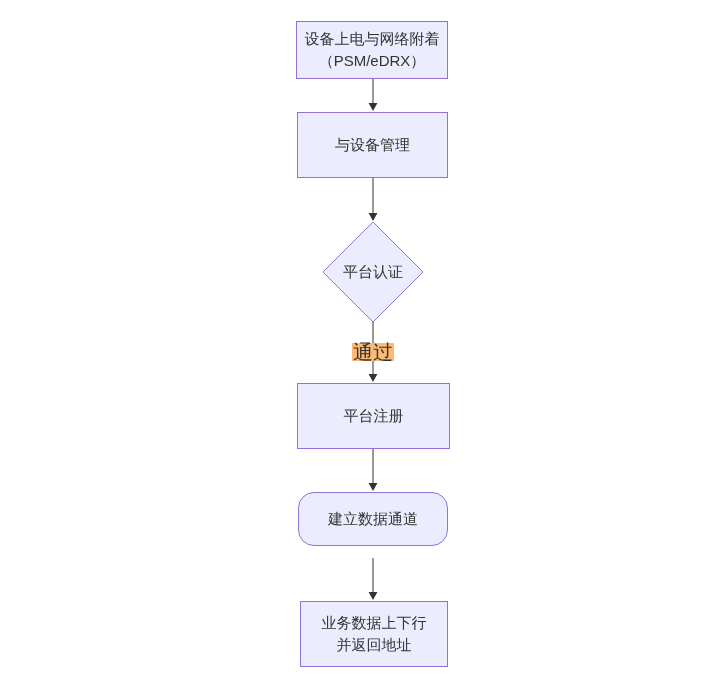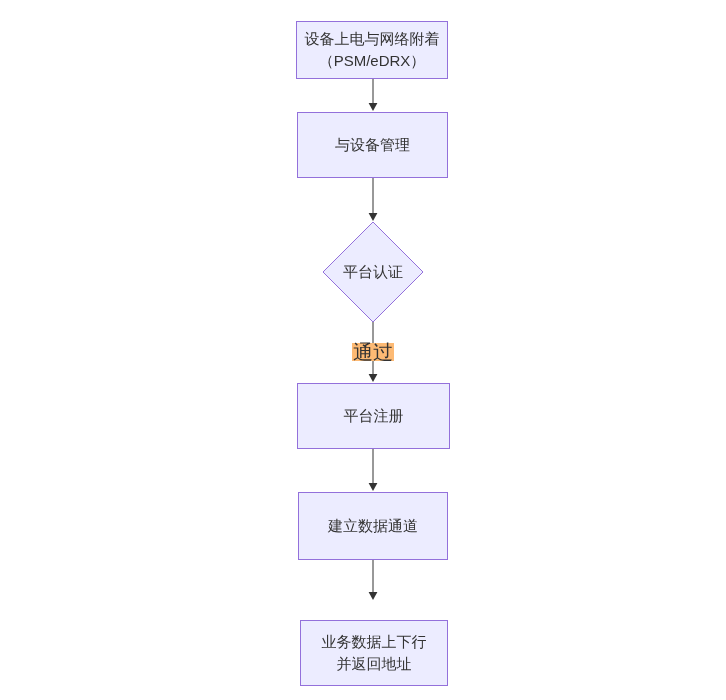--- a/index.html
+++ b/index.html
@@ -117,7 +117,7 @@
     <span>平台注册</span>
   </div>
 
-  <div class="node" style="left:298px; top:492px; width:150px; height:68px;">
+  <div class="node" style="left:298px; top:492px; width:150px; height:54px;border-radius:16px;">
     <span>建立数据通道</span>
   </div>
 

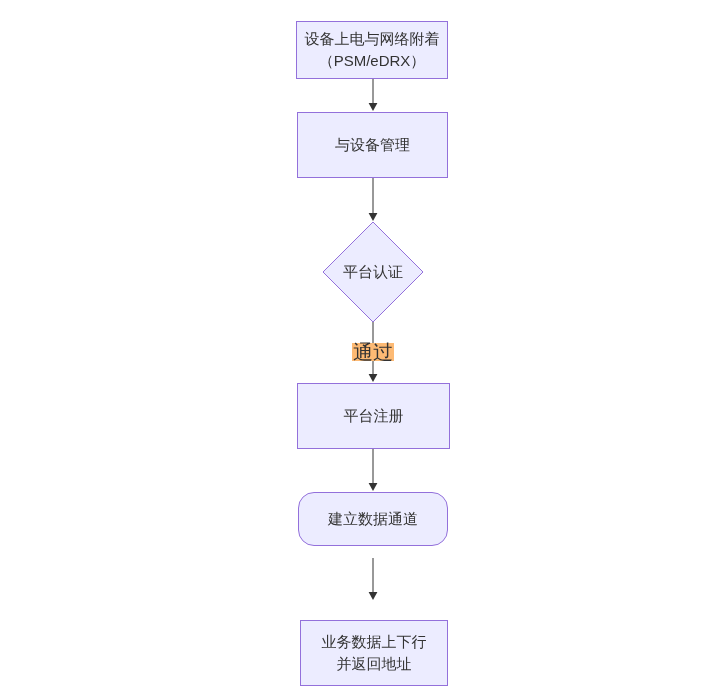--- a/index.html
+++ b/index.html
@@ -121,7 +121,7 @@
     <span>建立数据通道</span>
   </div>
 
-  <div class="node" style="left:300px; top:601px; width:148px; height:66px;margin-top:19px;">
+  <div class="node" style="left:300px; top:601px; width:148px; height:66px;">
     <span>业务数据上下行</span>
     <span>并返回地址</span>
   </div>

